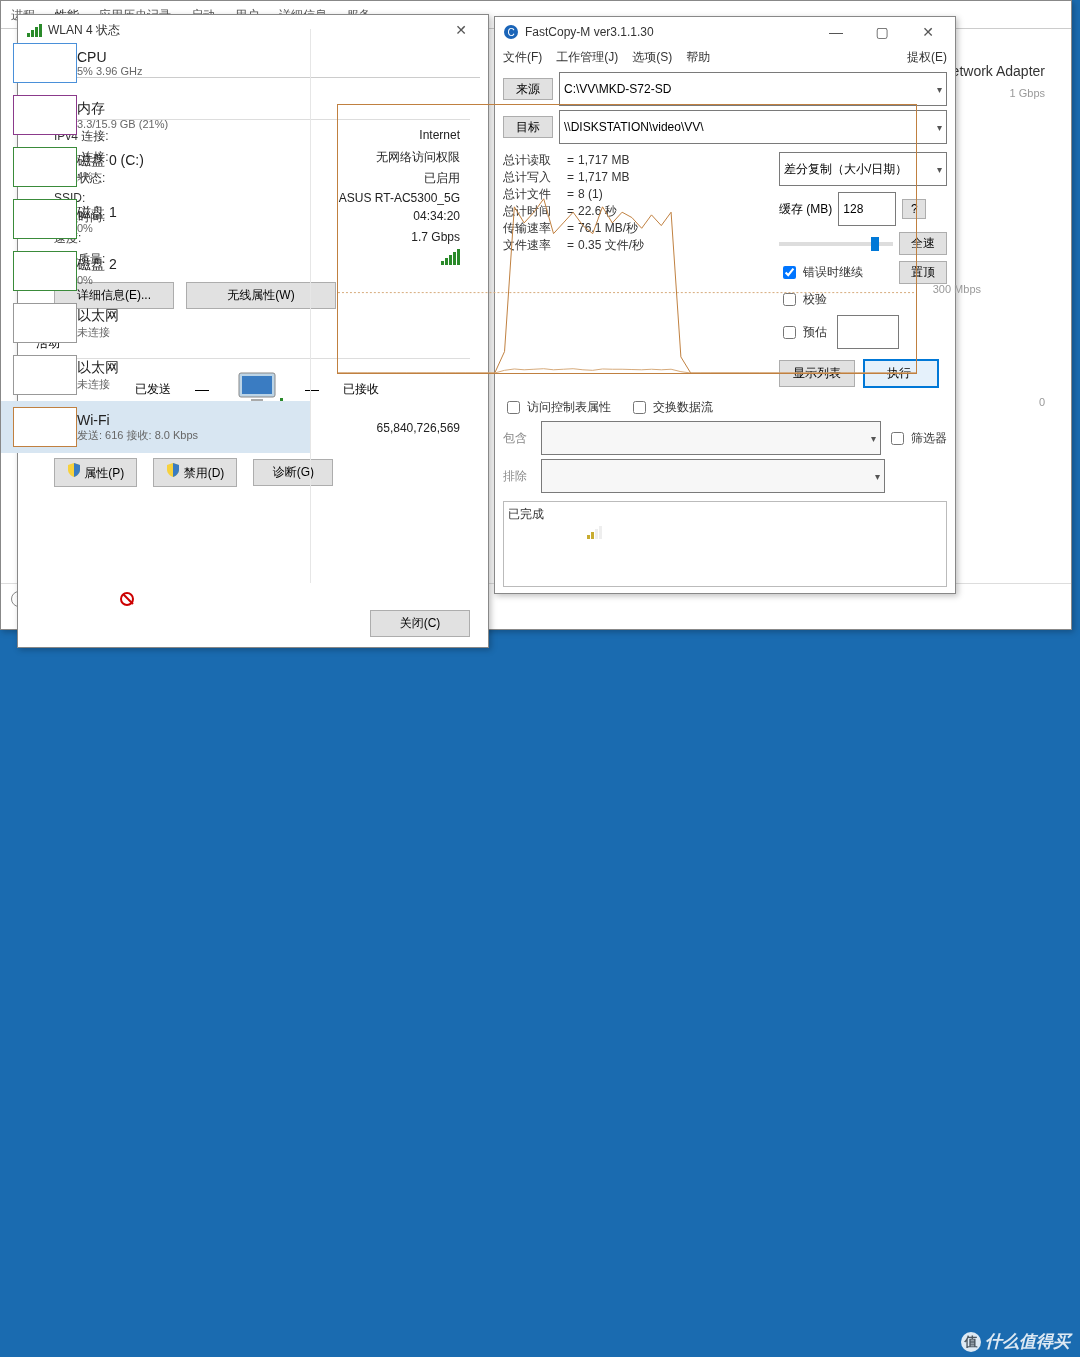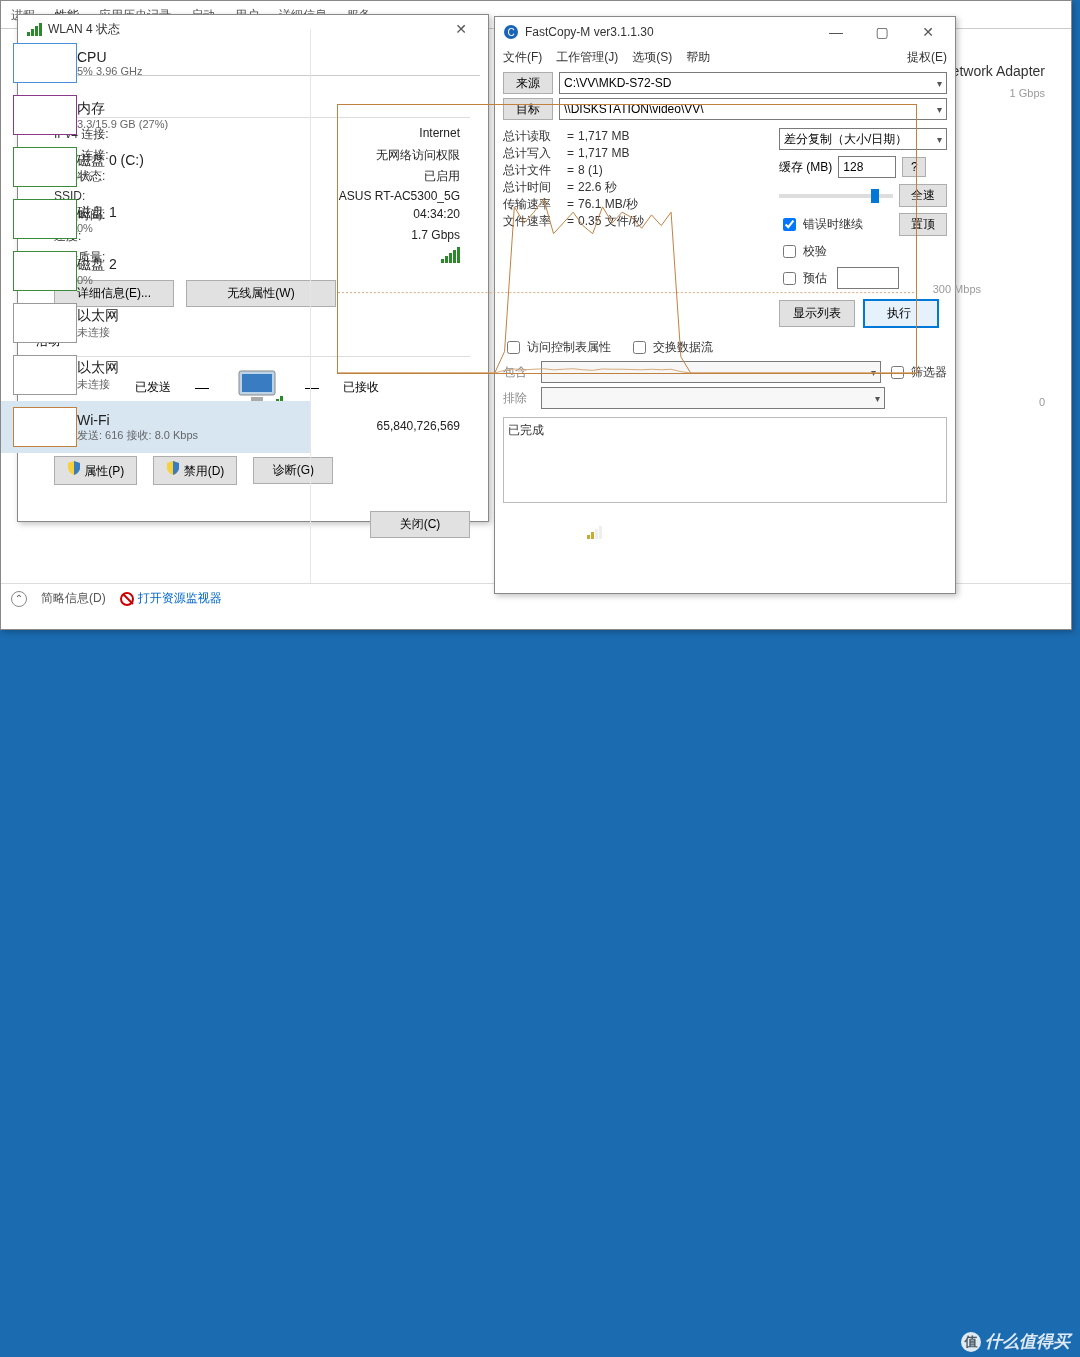--- a/index.html
+++ b/index.html
@@ -59,7 +59,7 @@
   .tab { display:inline-block; border:1px solid #ccc; border-bottom:none; background:#fff; padding:4px 12px; font-size:12px; position:relative; top:1px; }
   .tabstrip { border-bottom:1px solid #ccc; margin:6px 8px 0 8px; }
   
-  #wlan-window { left:17px; top:14px; width:472px; height:508px; }
+  #wlan-window { left:17px; top:14px; width:472px; height:634px; }
   #wlan-body { padding:8px 18px; font-size:12px; }
   .sig { display:inline-flex; align-items:flex-end; gap:1px; height:14px; }
   .sig span { width:3px; background:#2a8a2a; display:inline-block; }

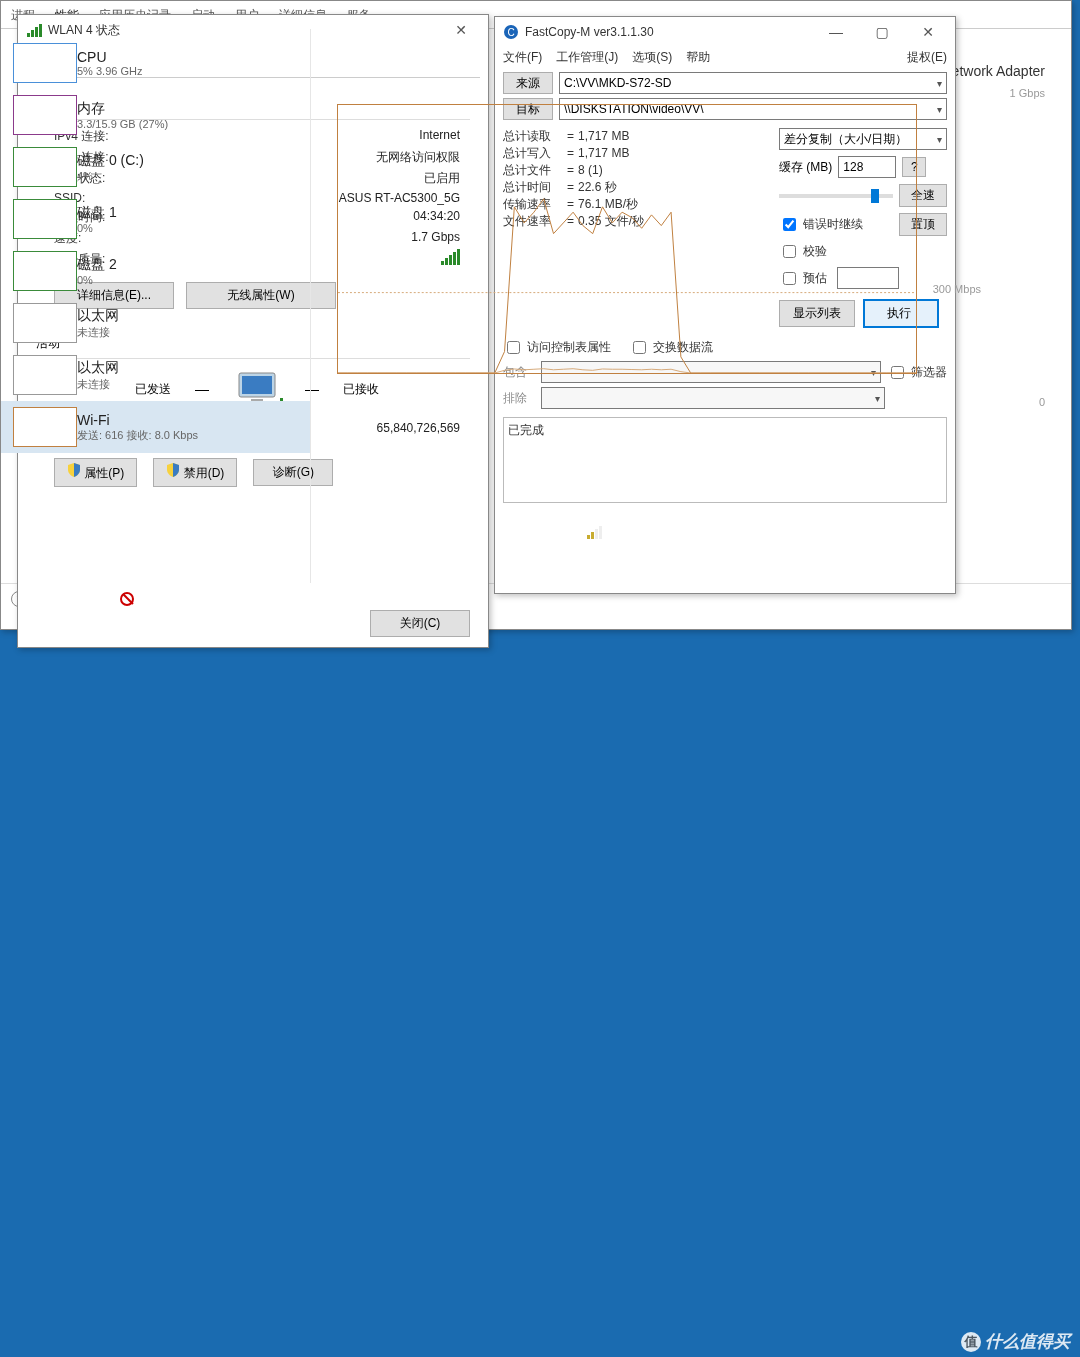--- a/index.html
+++ b/index.html
@@ -46,7 +46,7 @@
     background:#fff;
     font-size:12px;
     padding:2px 4px;
-    height:22px;
+    height:34px;
     width:100%;
   }
   .combo { display:flex; align-items:center; justify-content:space-between; cursor:pointer; }

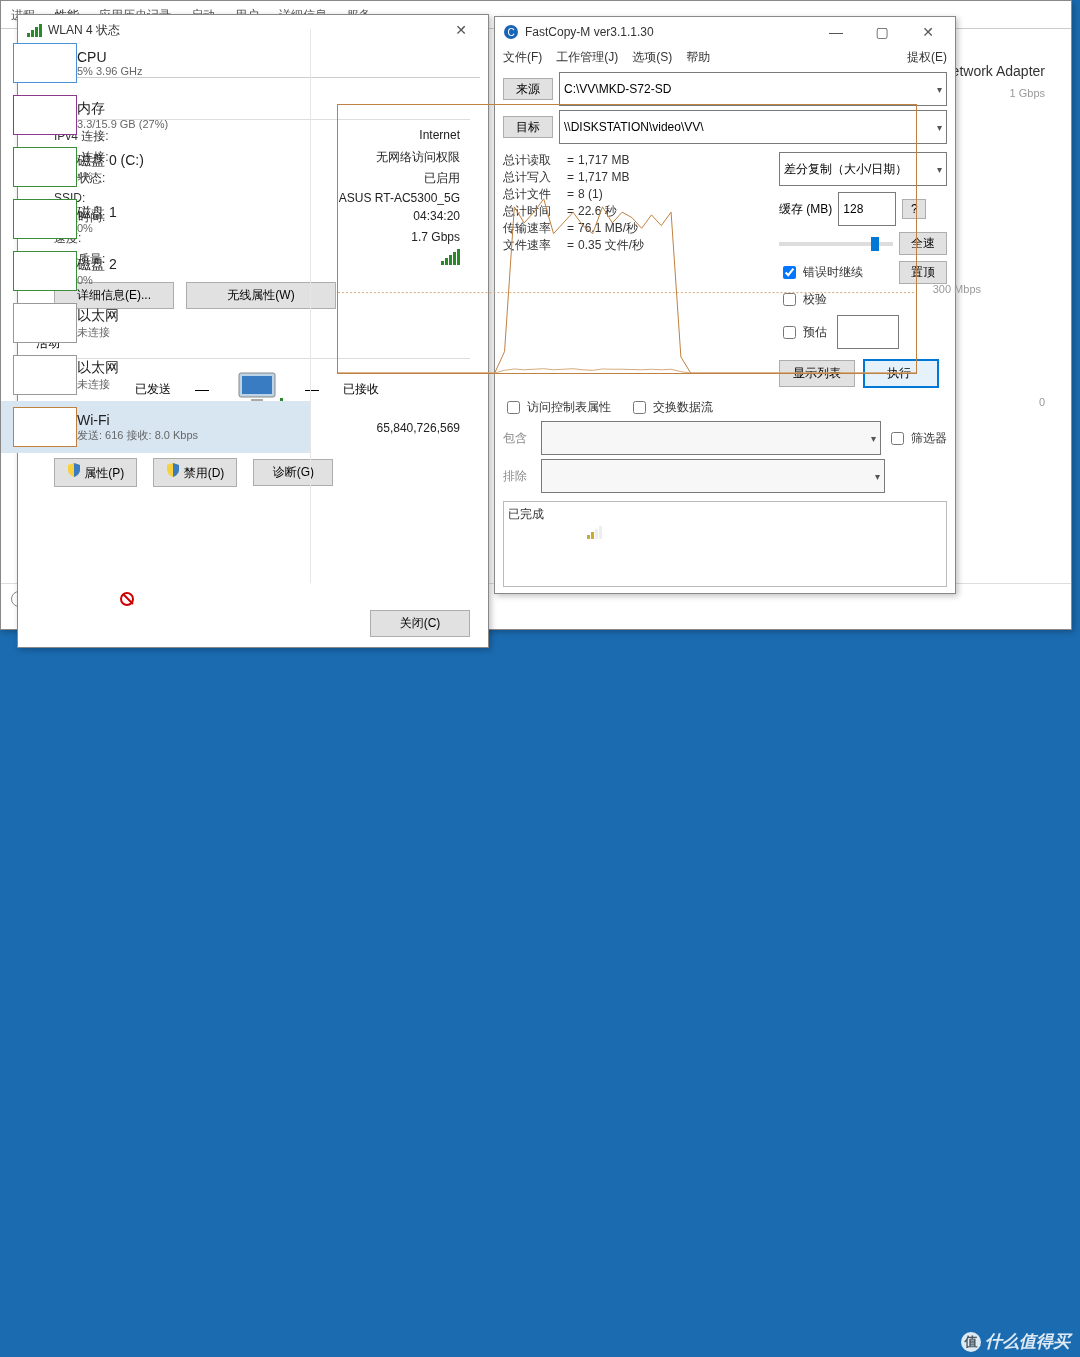--- a/index.html
+++ b/index.html
@@ -390,7 +390,7 @@
             <div class="perf-thumb mem"></div>
     <div class="perf-label">
               <h4>内存</h4>
-    <p>3.3/15.9 GB (27%)</p>
+    <p>3.3/15.9 GB (21%)</p>
             </div>
           </div>
           <div class="perf-item">

